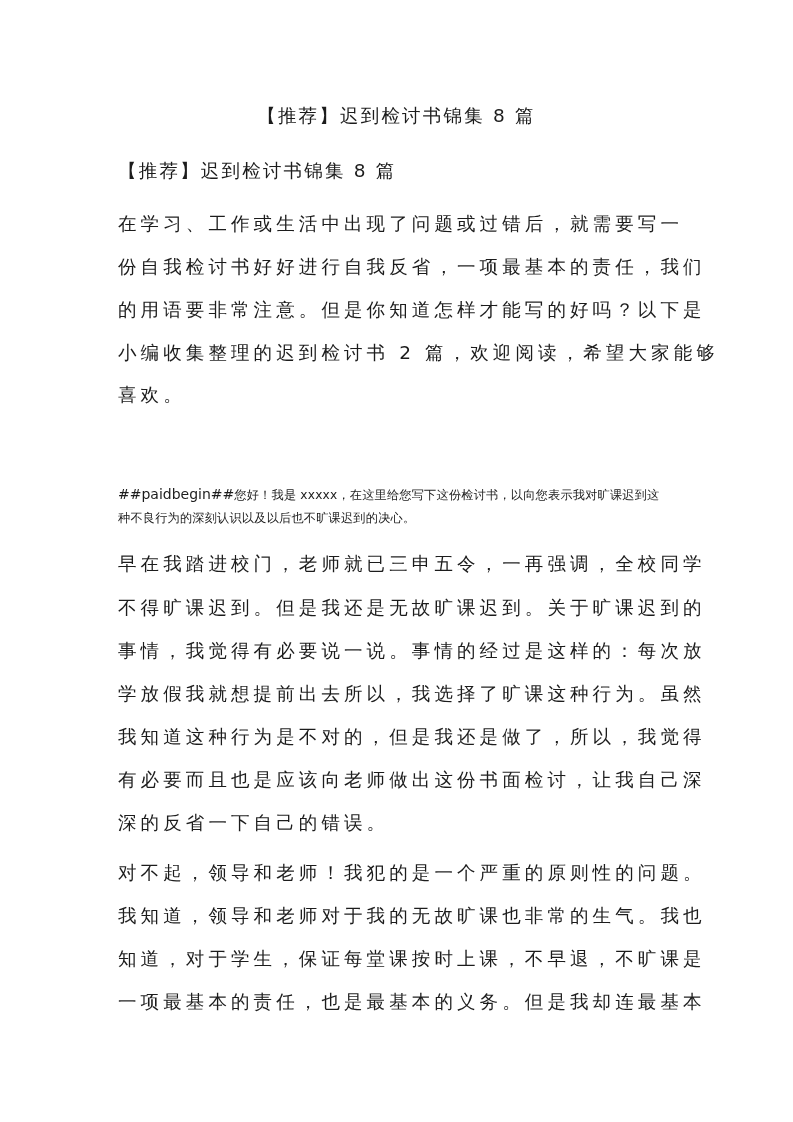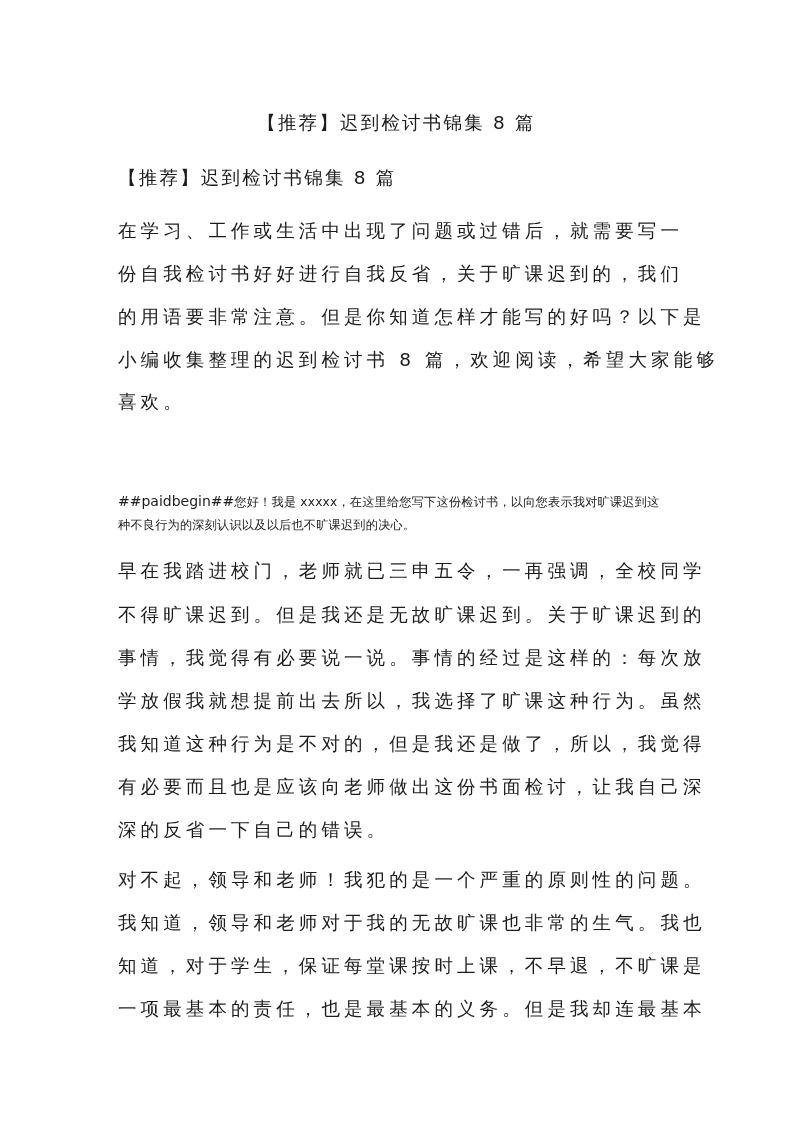--- a/index.html
+++ b/index.html
@@ -17,7 +17,7 @@
     }
     .page {
       position: absolute;
-      left: 0; top: 7px;
+      left: 0; top: 0;
       width: 793px; height: 846px;
     }
     .line {

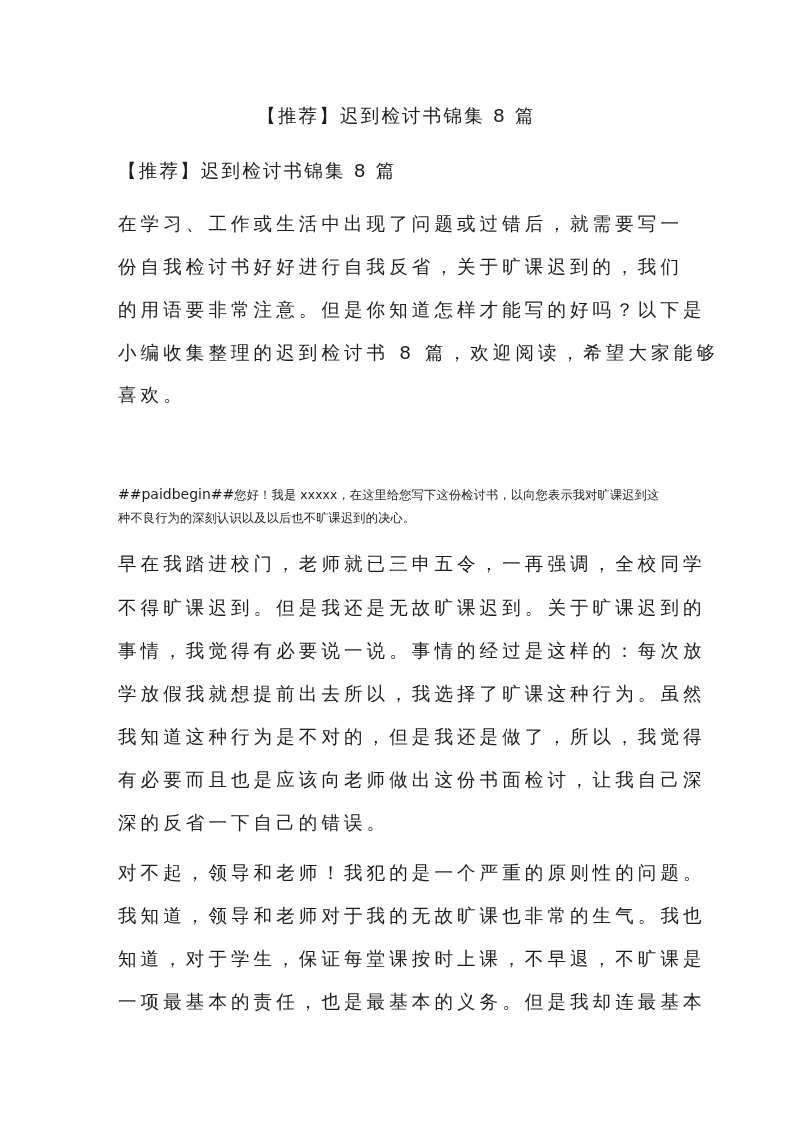--- a/index.html
+++ b/index.html
@@ -71,7 +71,7 @@
 
   <div>
     <div class="line" style="top:215px;"> 在学习、工作或生活中出现了问题或过错后，就需要写一</div>
-    <div class="line" style="top:258px;">份自我检讨书好好进行自我反省，关于旷课迟到的，我们</div>
+    <div class="line" style="top:258px;">份自我检讨书好好进行自我反省，一项最基本的责任，我们</div>
     <div class="line" style="top:301px;">的用语要非常注意。但是你知道怎样才能写的好吗？以下是</div>
     <div class="line" style="top:344px;">小编收集整理的迟到检讨书 8 篇，欢迎阅读，希望大家能够</div>
     <div class="line" style="top:386px;">喜欢。</div>

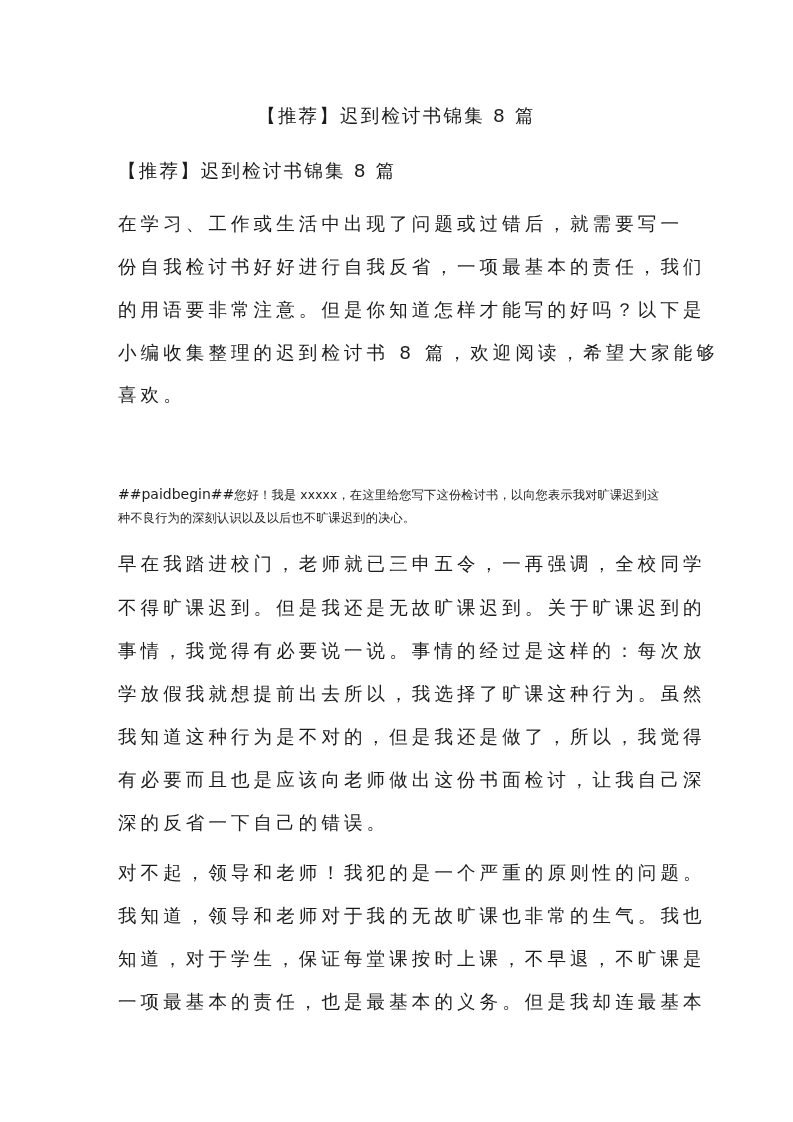--- a/index.html
+++ b/index.html
@@ -73,7 +73,7 @@
     <div class="line" style="top:215px;"> 在学习、工作或生活中出现了问题或过错后，就需要写一</div>
     <div class="line" style="top:258px;">份自我检讨书好好进行自我反省，一项最基本的责任，我们</div>
     <div class="line" style="top:301px;">的用语要非常注意。但是你知道怎样才能写的好吗？以下是</div>
-    <div class="line" style="top:344px;">小编收集整理的迟到检讨书 8 篇，欢迎阅读，希望大家能够</div>
+    <div class="line" style="top:344px;">小编收集整理的迟到检讨书 2 篇，欢迎阅读，希望大家能够</div>
     <div class="line" style="top:386px;">喜欢。</div>
   </div>
 

